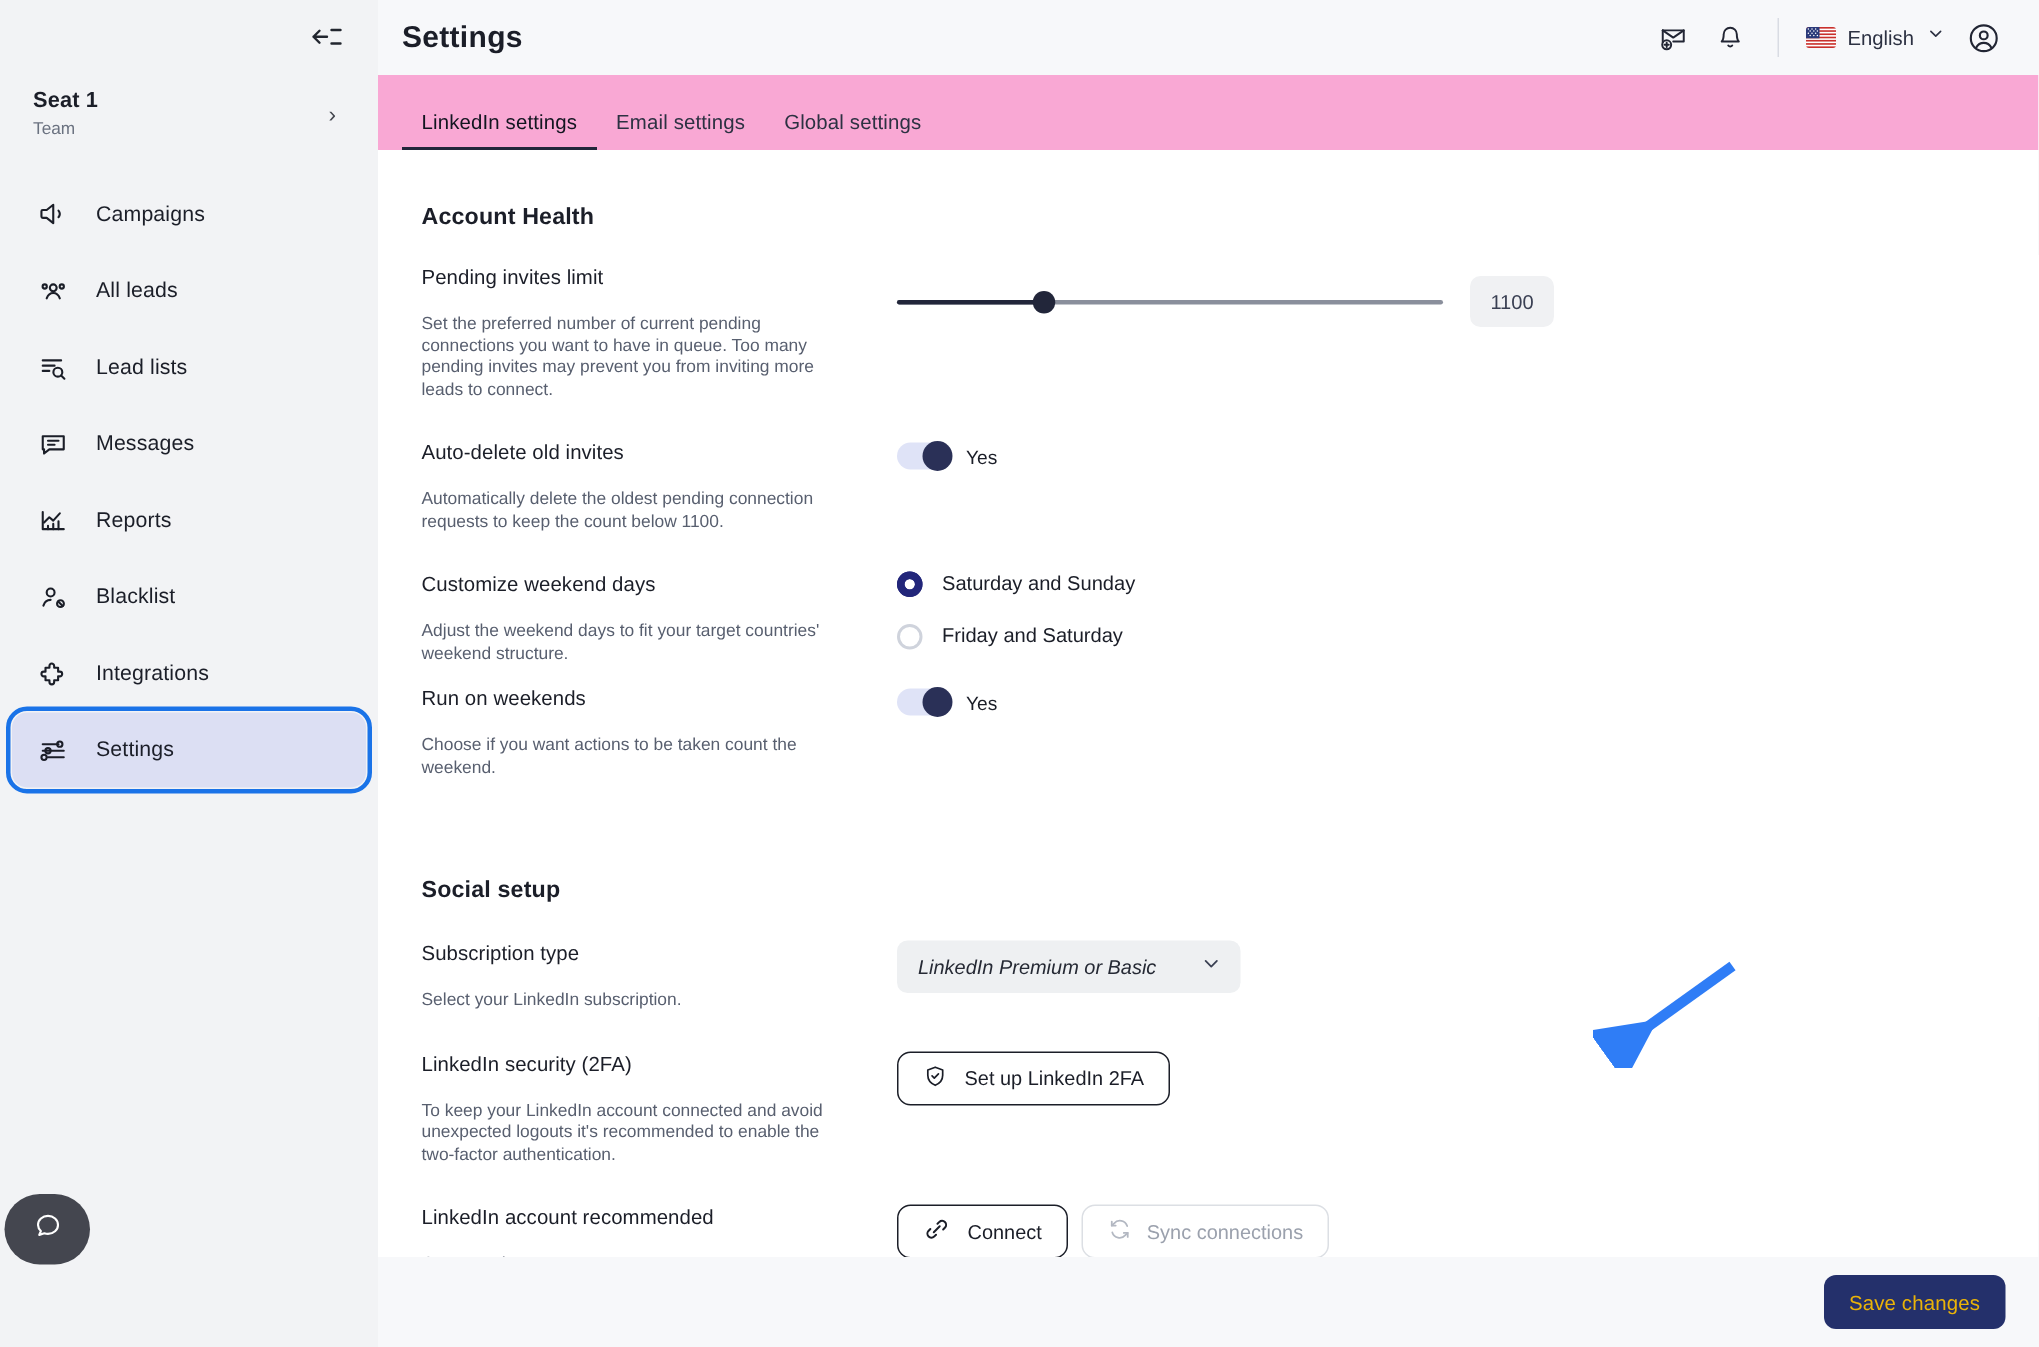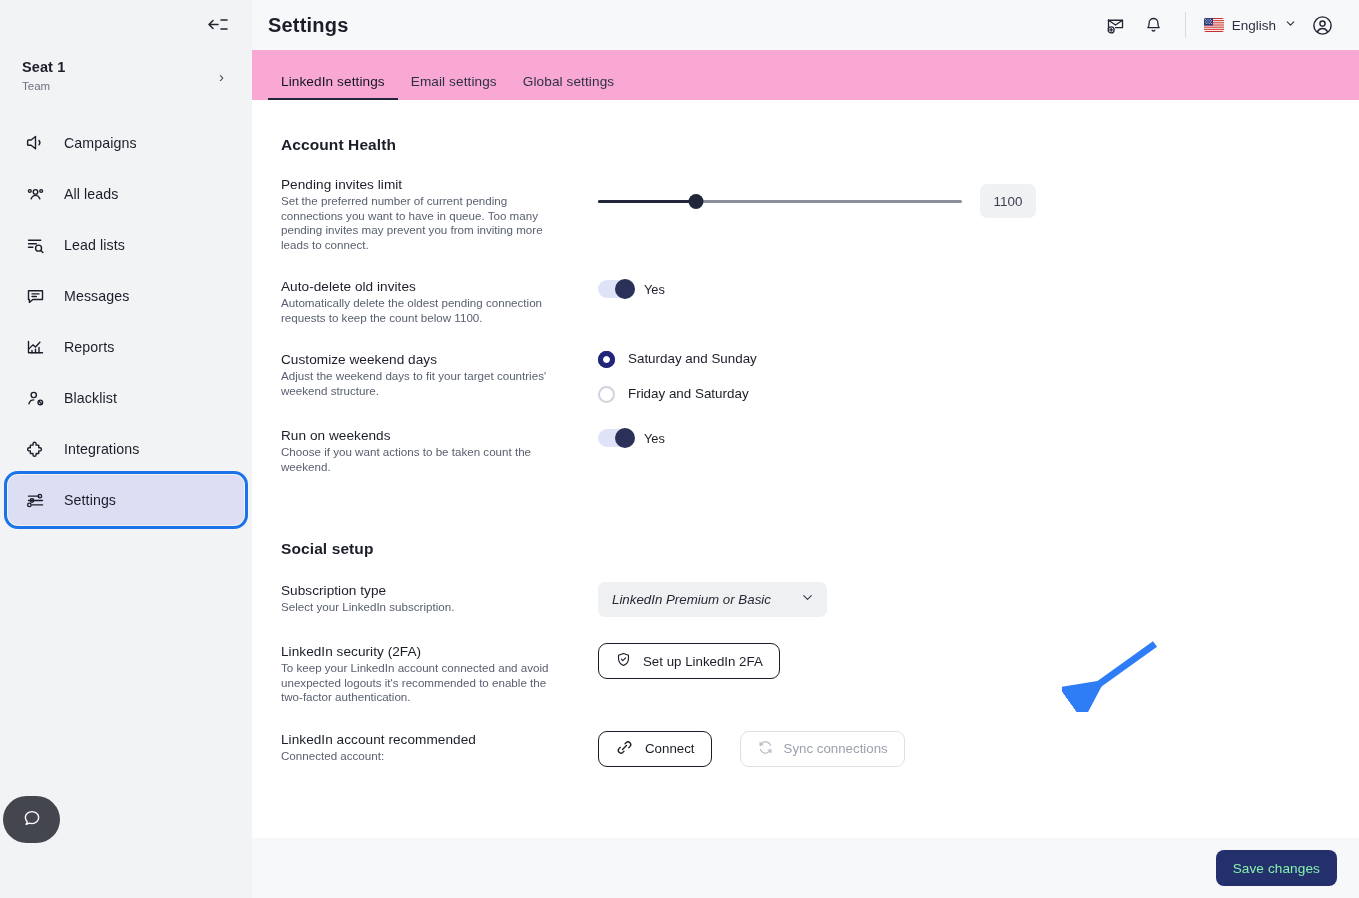--- a/index.html
+++ b/index.html
@@ -84,7 +84,7 @@
   .row .desc { width: 290px; flex: 0 0 290px; padding-right: 18px; }
   .row .ctrl { flex: 1; padding-left: 27px; }
   .lbl { font-size: 13.6px; color: #1b1e28; line-height: 18px; letter-spacing: .05px;}
-  .sub { font-size: 11.6px; color: #585f6f; line-height: 14.5px; margin-top: 0; }
+  .sub { font-size: 11.6px; color: #585f6f; line-height: 14.5px; margin-top: 15px; }
 
   
   .slider-wrap { display: flex; align-items: center; gap: 18px; margin-top: 8px; }

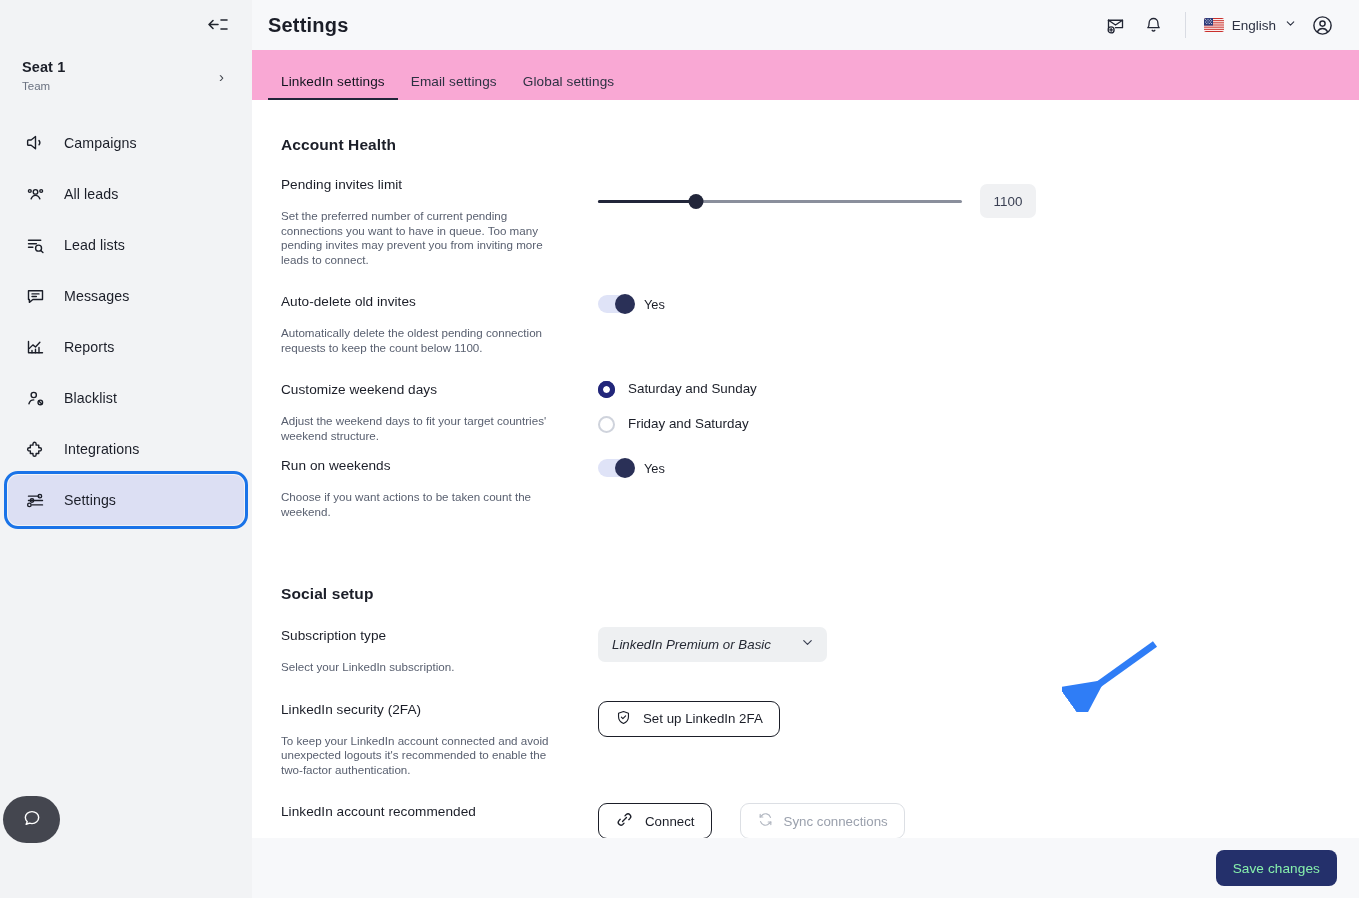--- a/index.html
+++ b/index.html
@@ -134,7 +134,7 @@
     border: 1.4px solid #dcdfe4; border-radius: 9px; background: #fff;
     padding: 0 16px; cursor: default; font-size: 13.3px; color: #9ba1ad;
   }
-  .btn-group { display: flex; gap: 28px; }
+  .btn-group { display: flex; gap: 9px; }
 
   
   .footer {

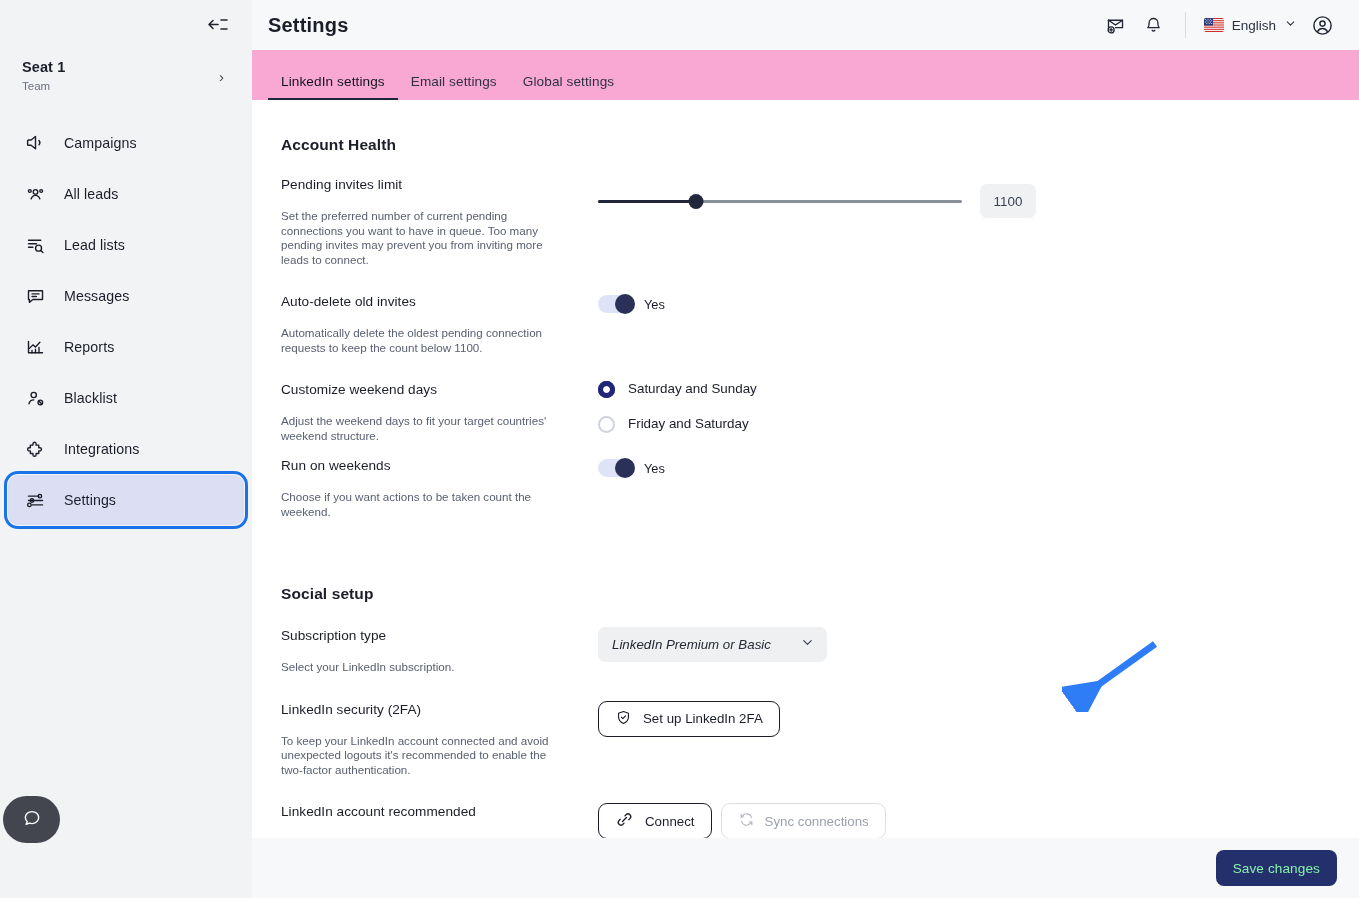--- a/index.html
+++ b/index.html
@@ -142,7 +142,7 @@
     justify-content: flex-end; padding-right: 22px; flex: 0 0 60px;
   }
   .save-btn {
-    background: #24306b; color: #86efac; border: none; border-radius: 8px;
+    background: #24306b; color: #eab308; border: none; border-radius: 8px;
     height: 36px; padding: 0 17px; font-size: 13.6px; cursor: pointer;
     font-family: "Liberation Sans", sans-serif; letter-spacing: .1px;
   }

